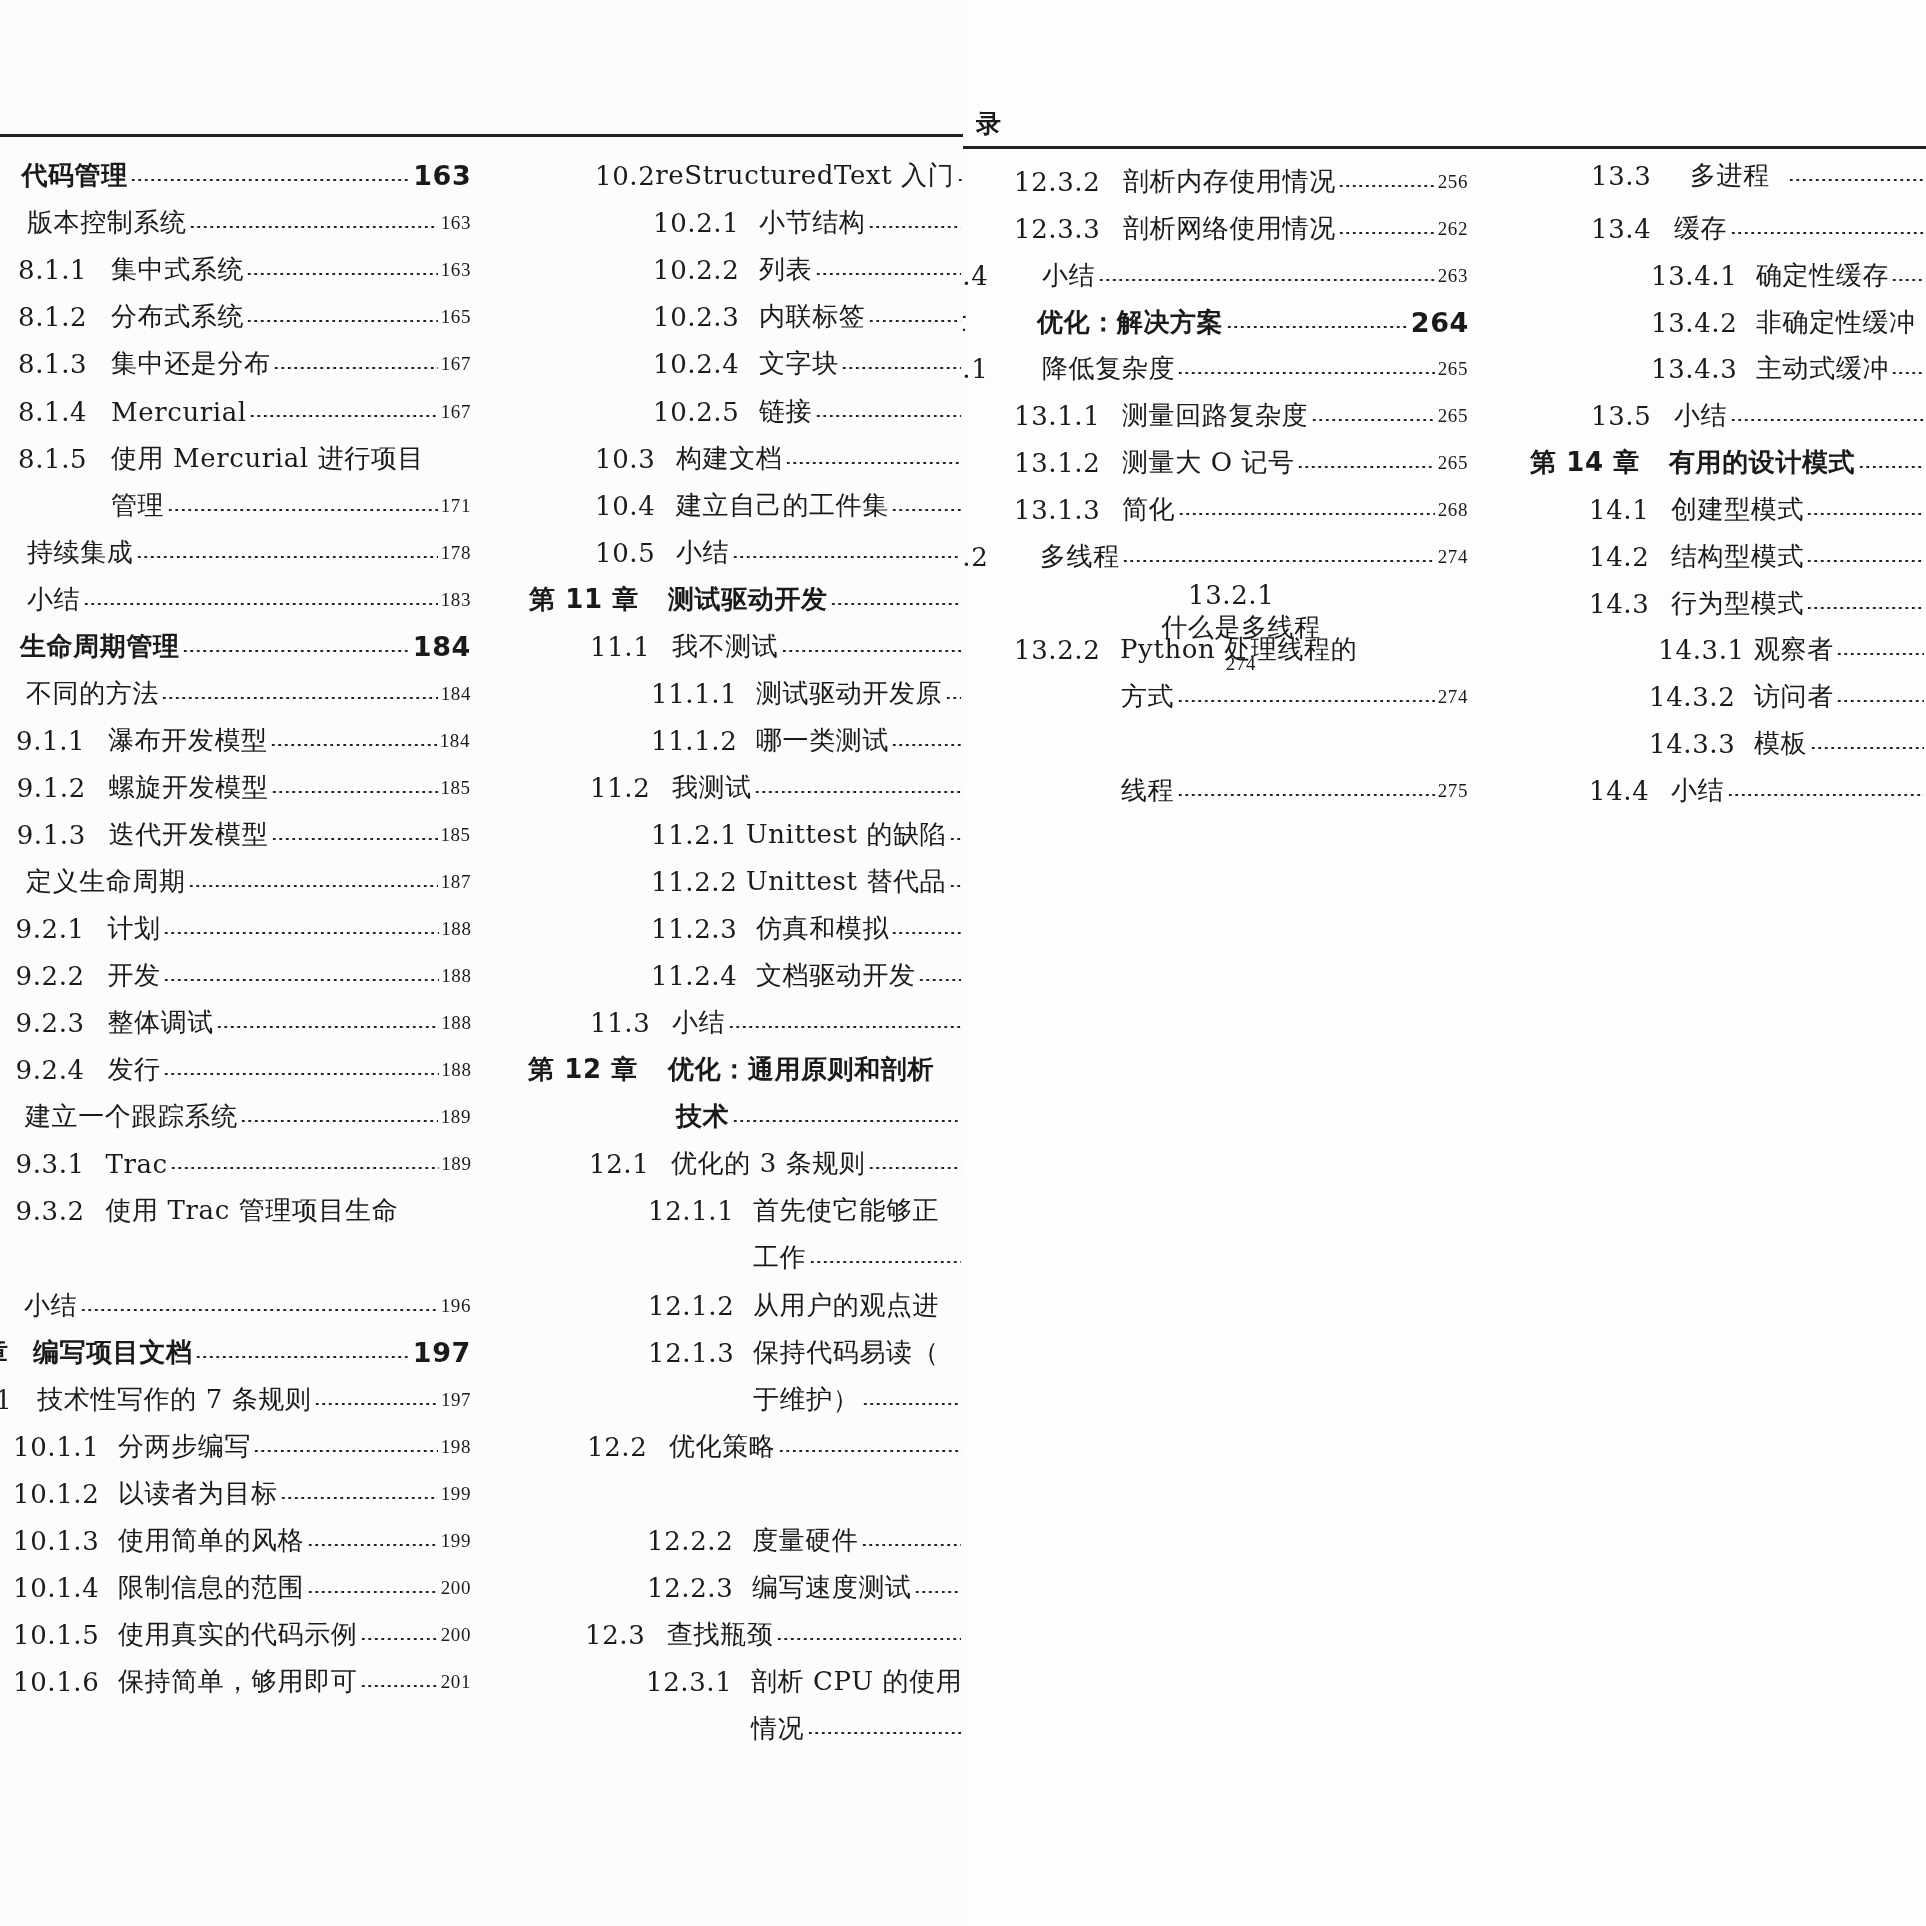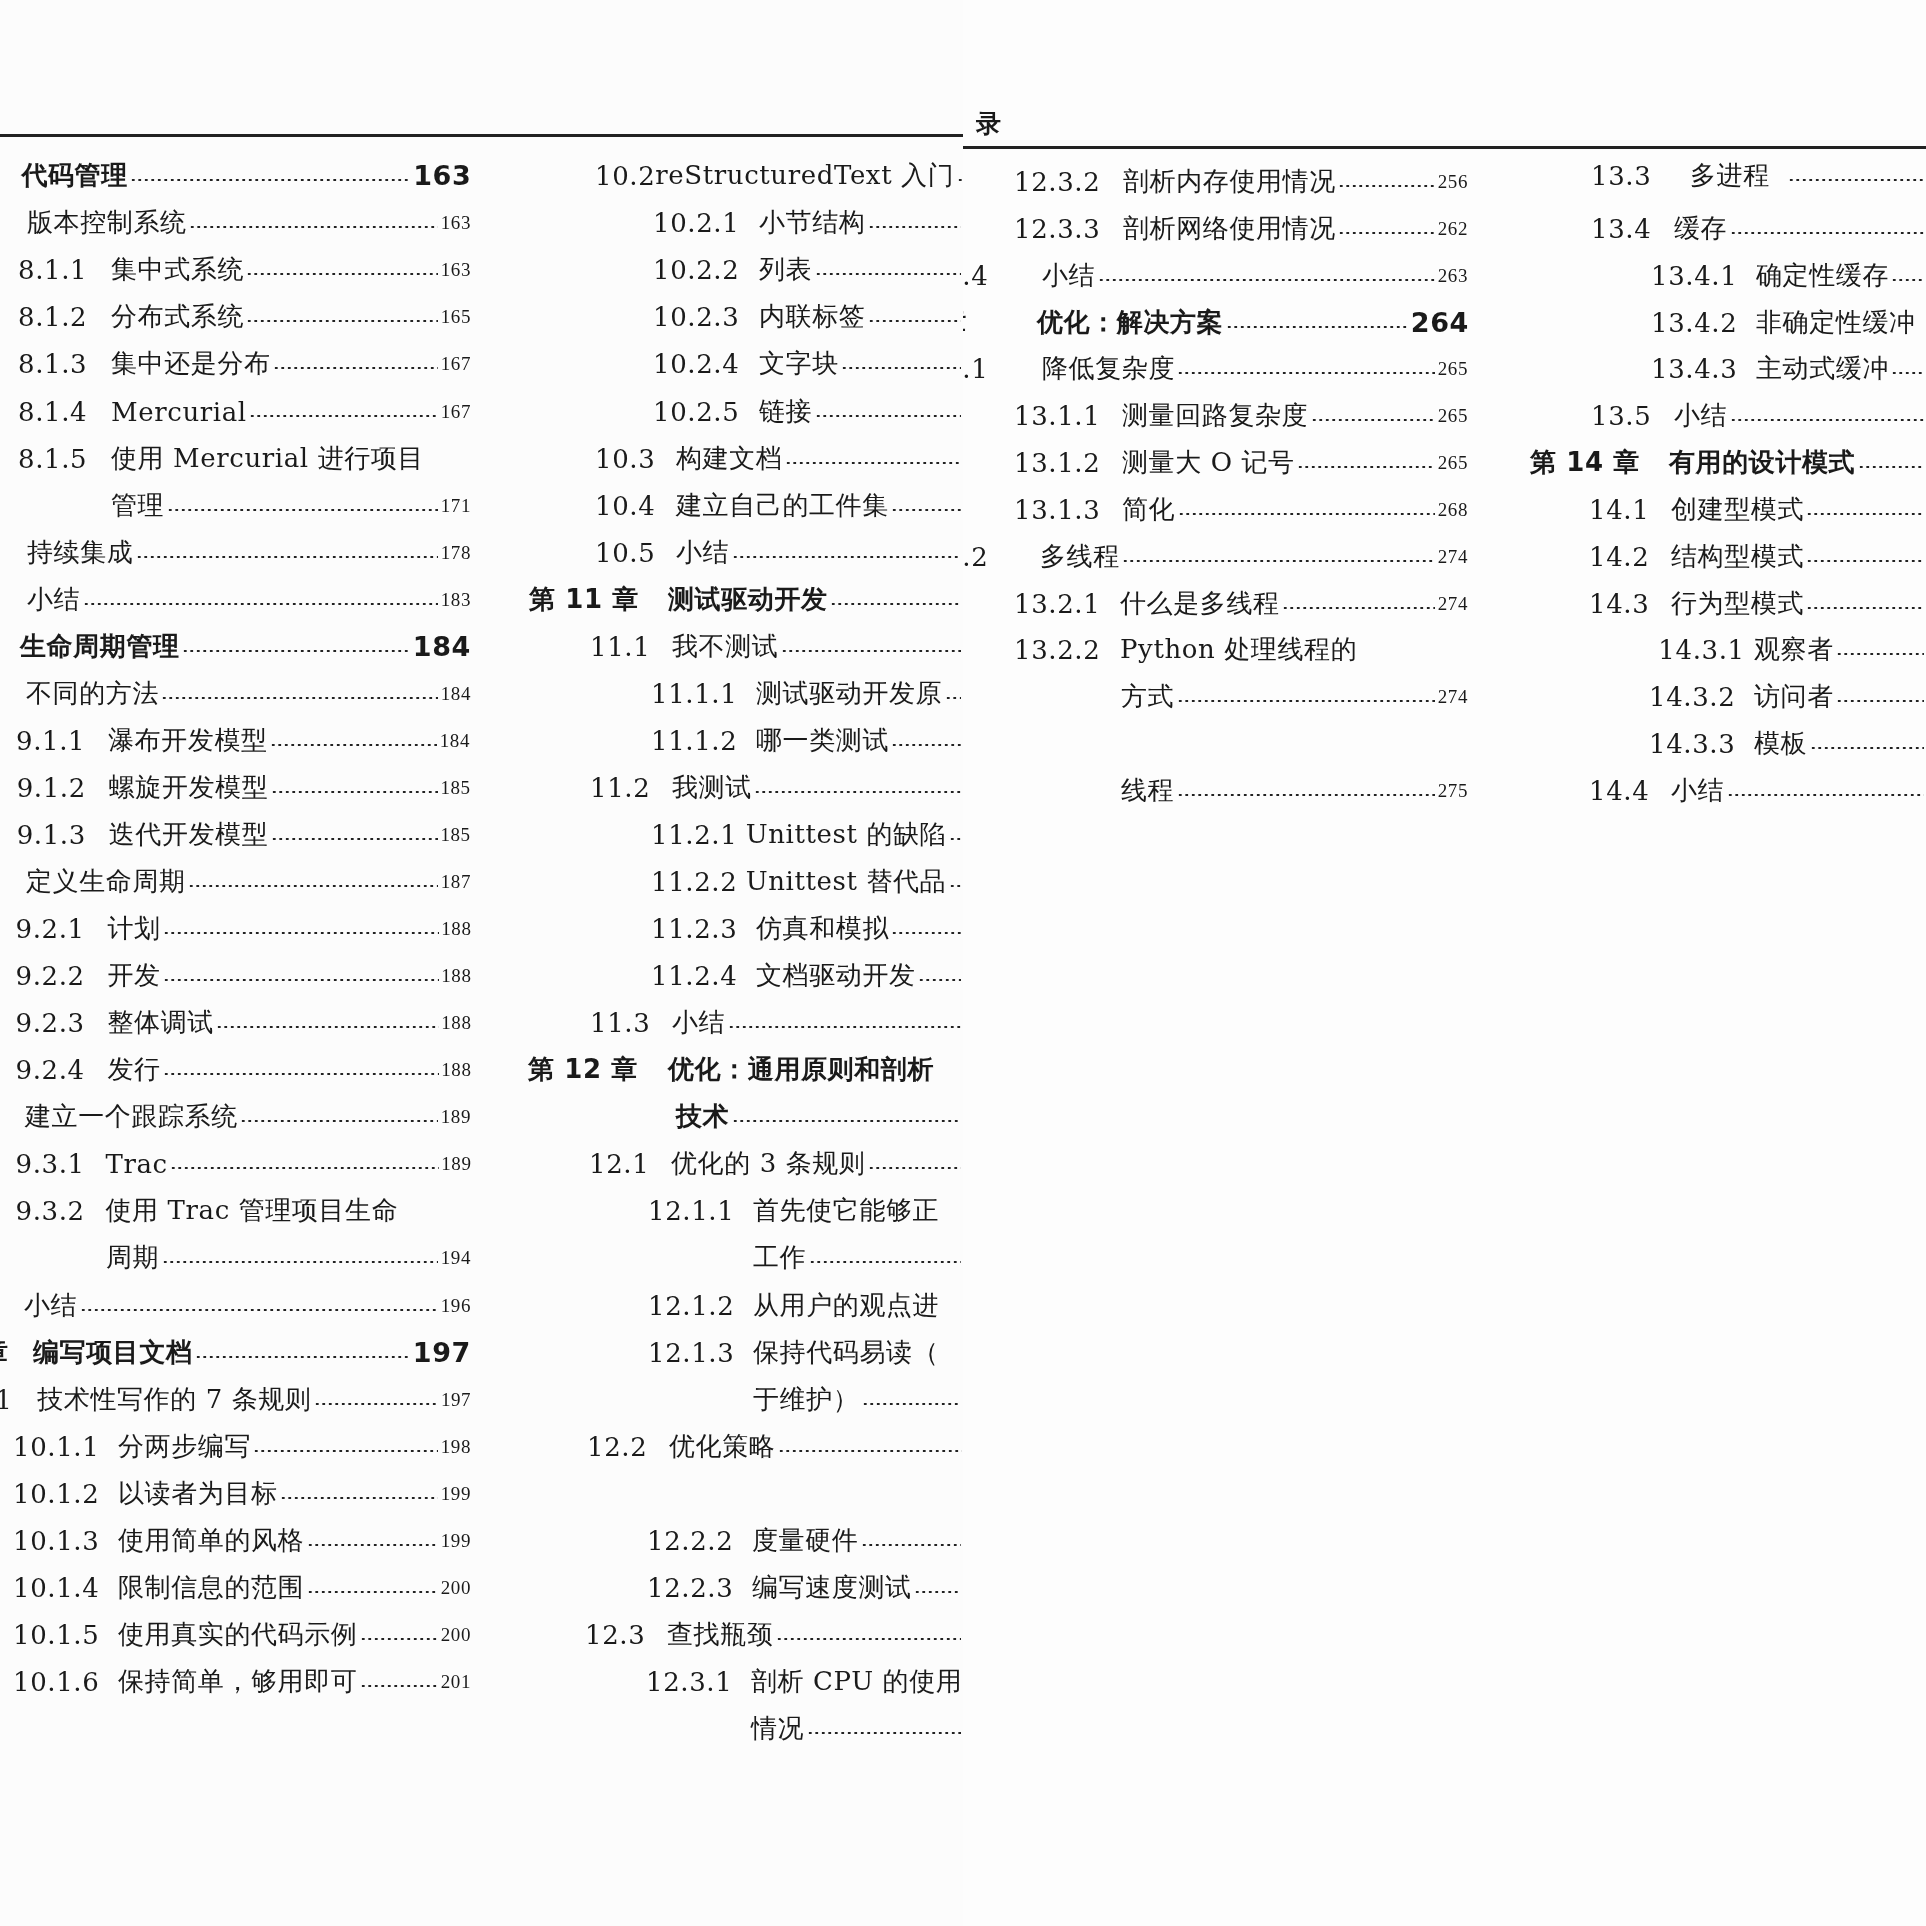--- a/index.html
+++ b/index.html
@@ -441,7 +441,7 @@
         <span class="leader"></span>
         <span class="page">274</span>
       </div>
-      <div class="row" style="left: 51px; top: 580px; width: 454px;">
+      <div class="row" style="left: 51px; top: 580px; width: 454px; flex-direction: column;">
         <span class="num" style="width: 106px;">13.2.1</span>
         <span class="title">什么是多线程</span>
         <span class="leader"></span>

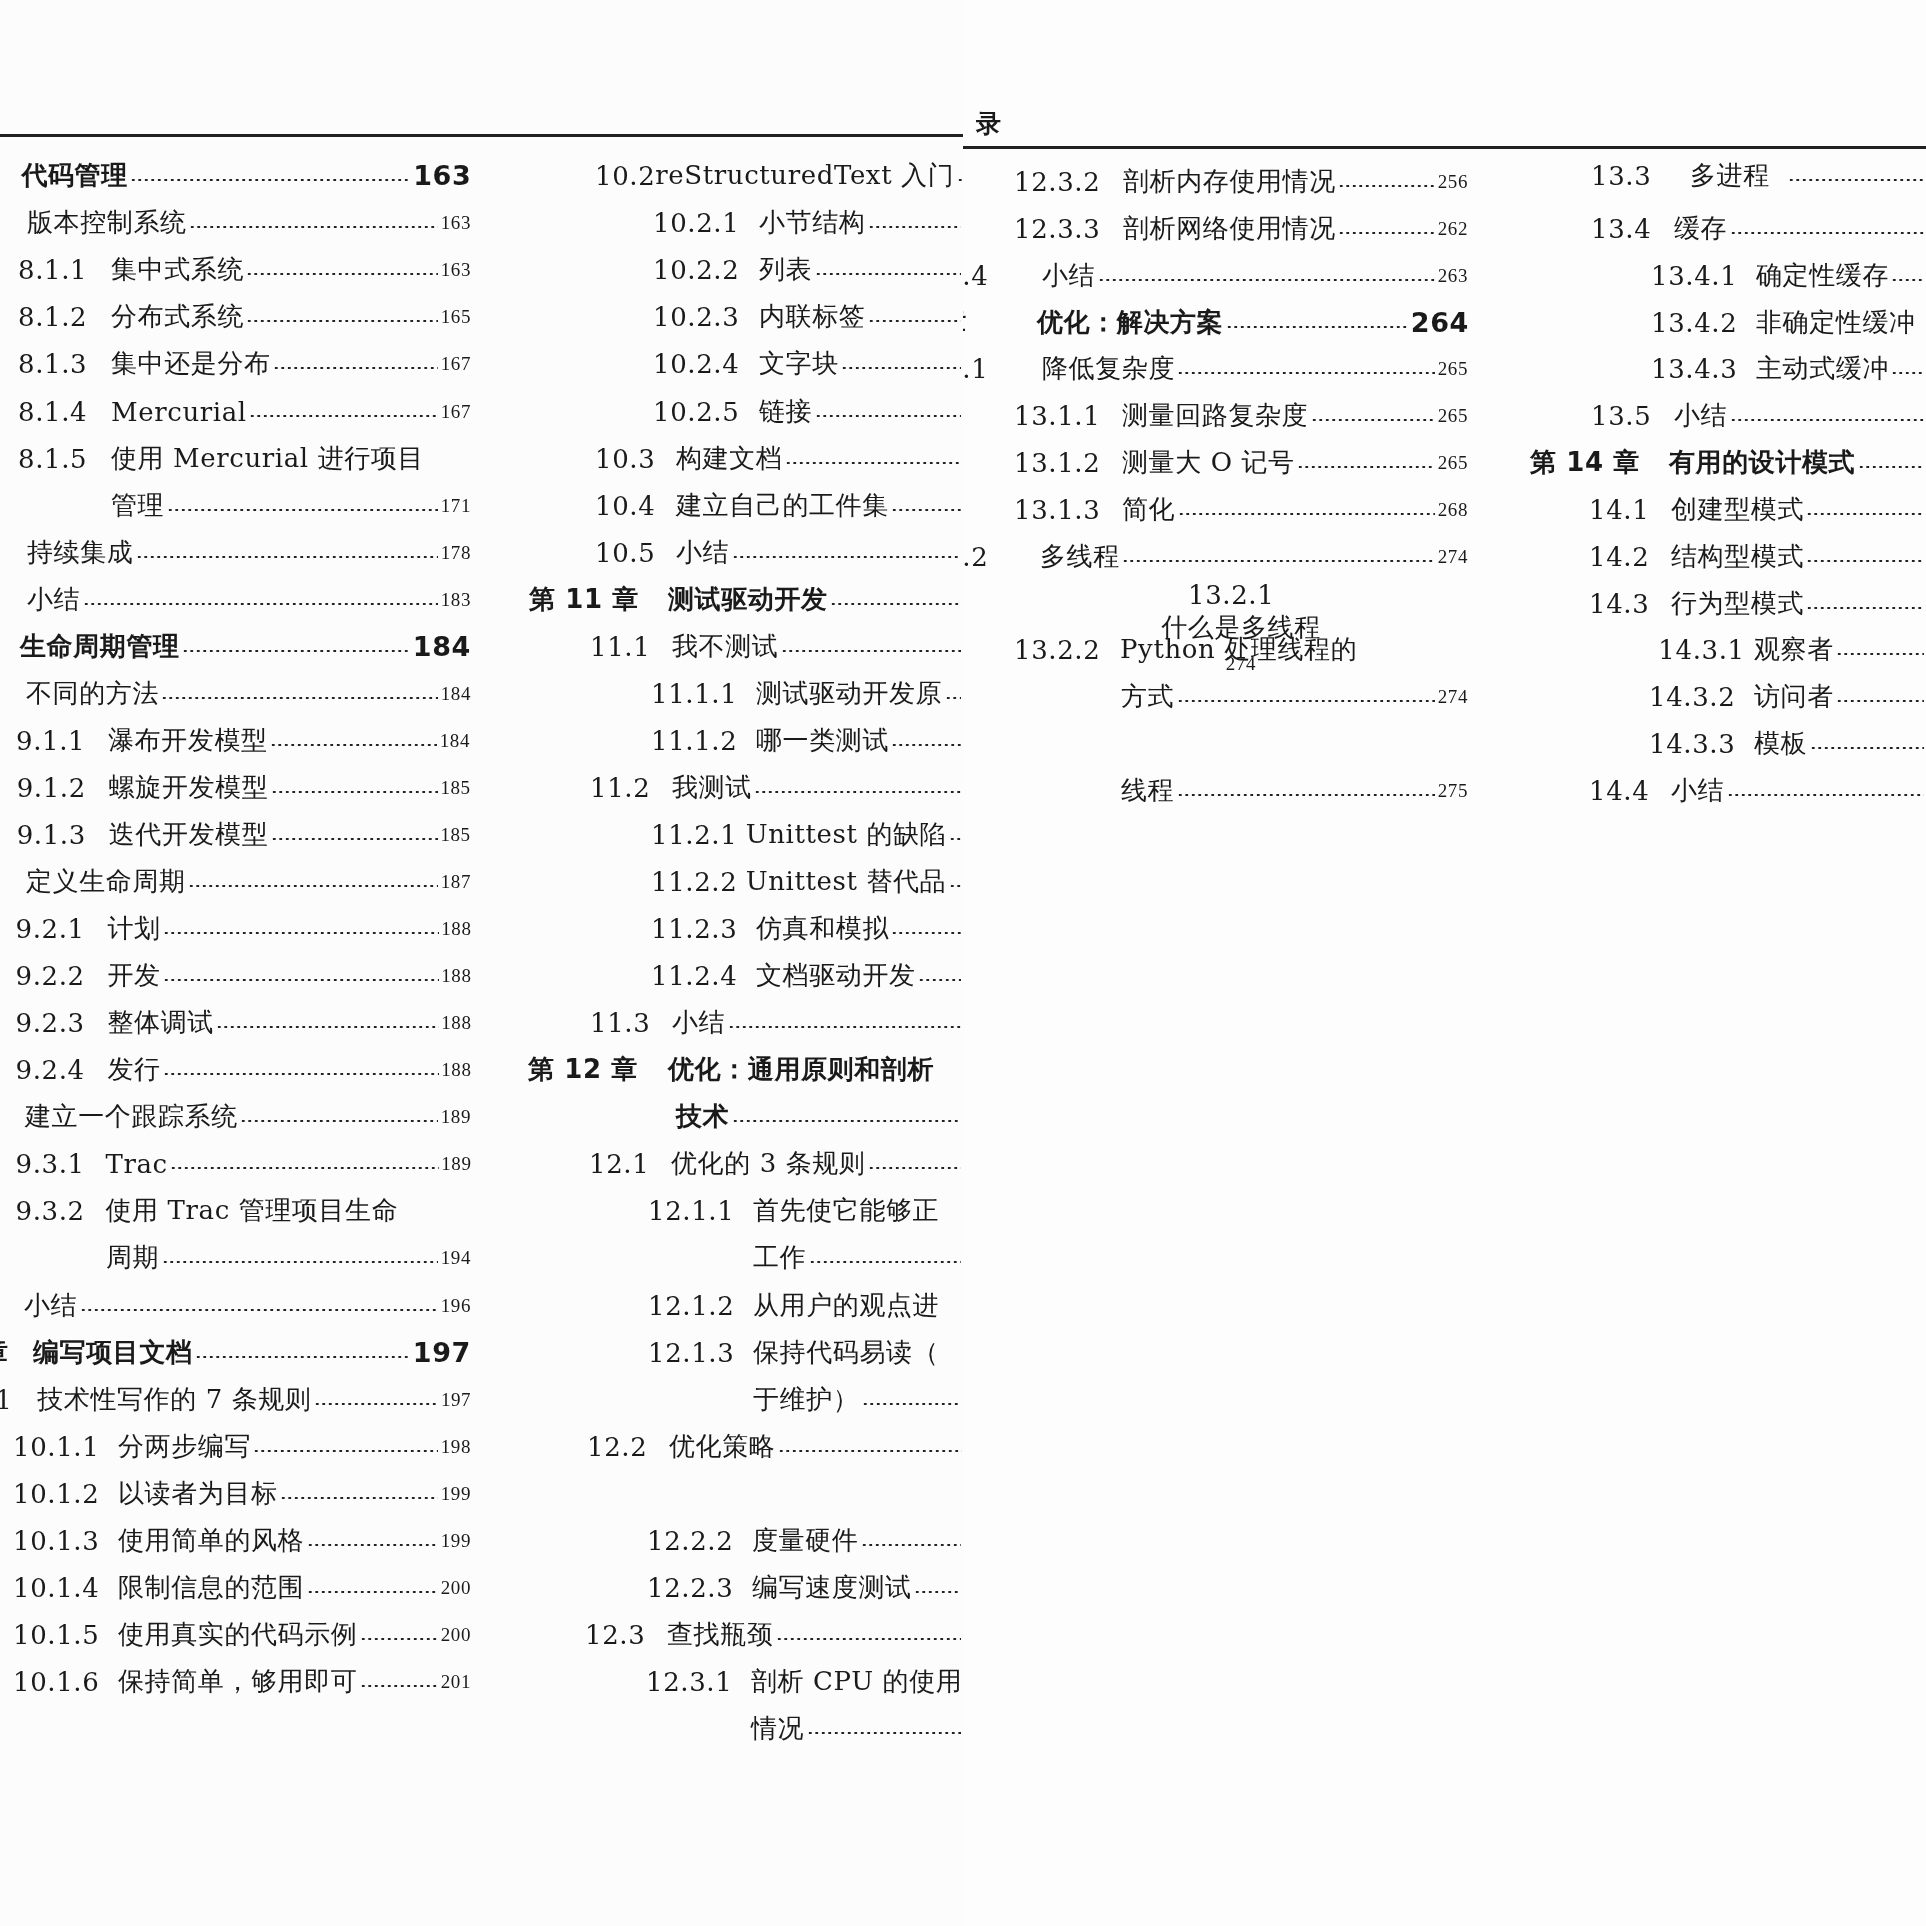--- a/index.html
+++ b/index.html
@@ -169,11 +169,6 @@
         <span class="num" style="width: 90px;">9.3.2</span>
         <span class="title">使用 Trac 管理项目生命</span>
       </div>
-      <div class="row" style="left: 106px; top: 1234px; width: 365px;">
-        <span class="title">周期</span>
-        <span class="leader"></span>
-        <span class="page">194</span>
-      </div>
       <div class="row" style="left: 24px; top: 1282px; width: 447px;">
         <span class="title">小结</span>
         <span class="leader"></span>

